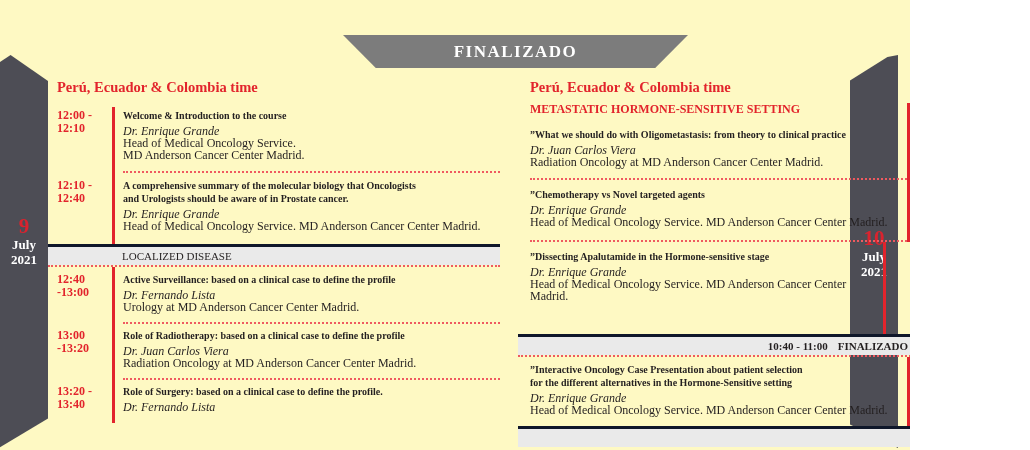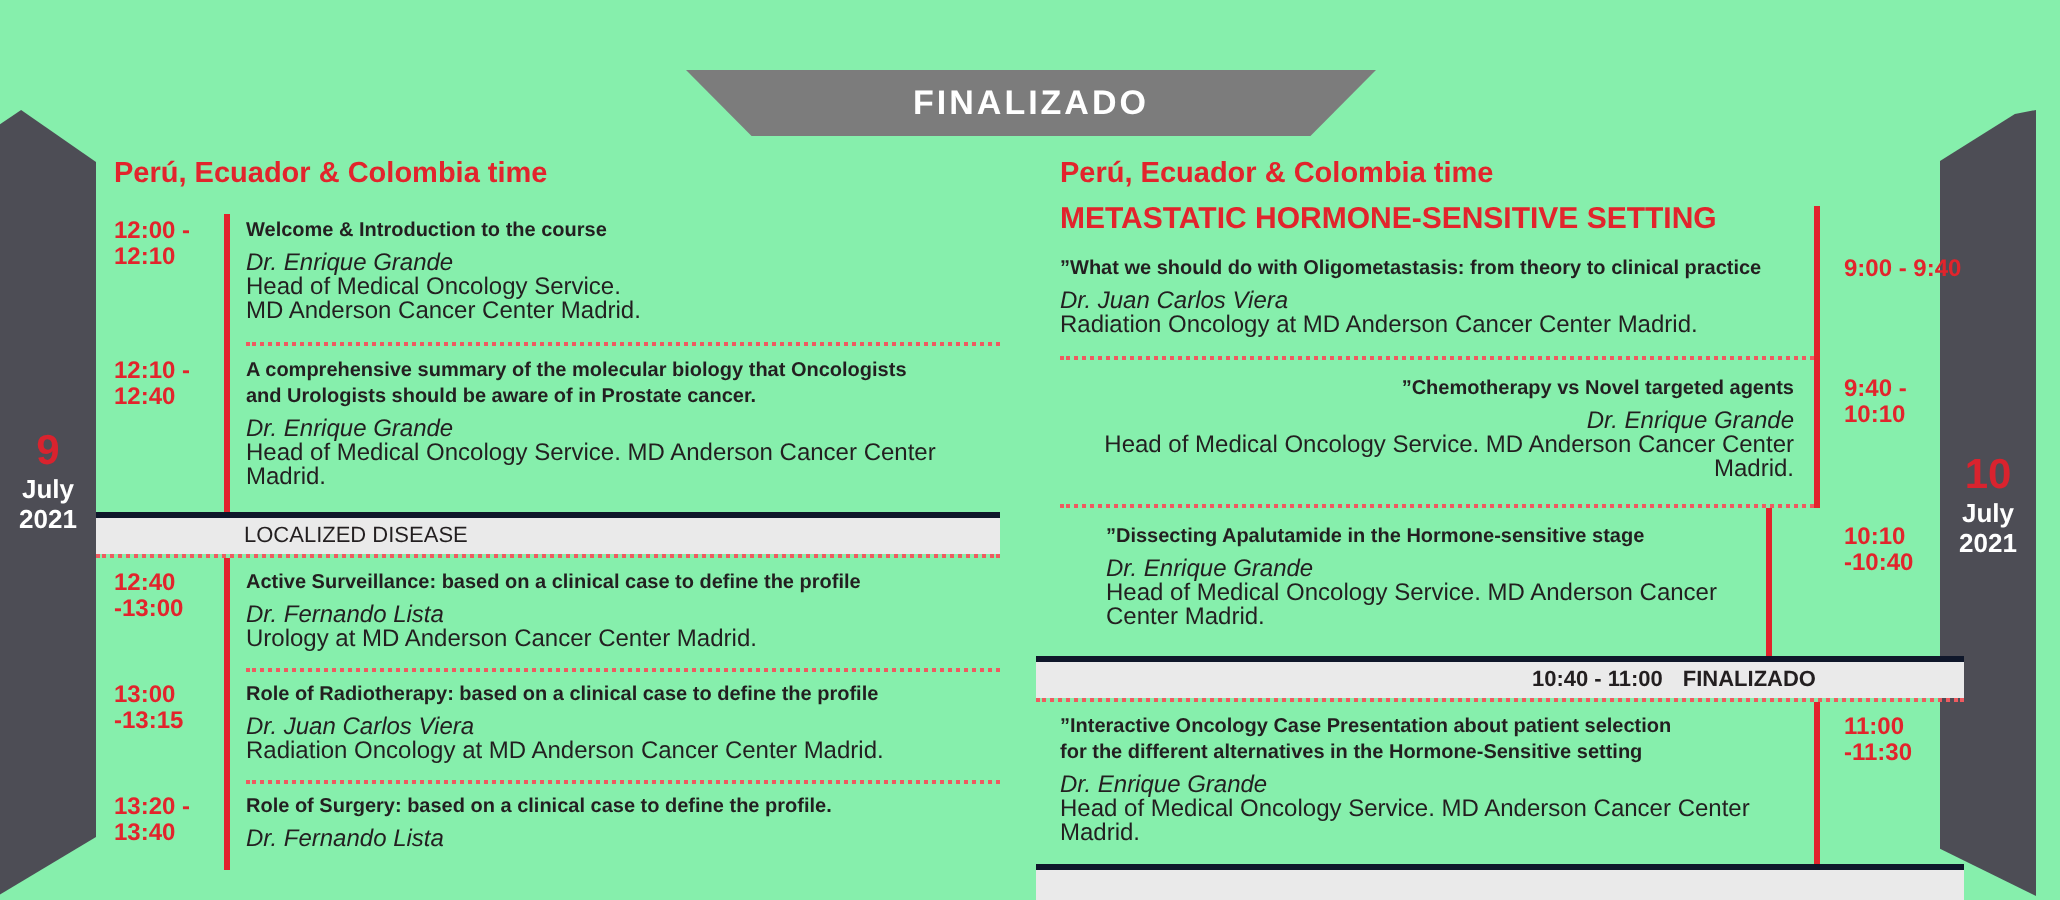--- a/index.html
+++ b/index.html
@@ -5,8 +5,8 @@
   * { margin:0; padding:0; box-sizing:border-box; }
   html,body { background:#ffffff; }
   .page {
-    position:relative; width:1030px; height:450px; background:#86efac;
-    font-family:Liberation Sans, sans-serif; color:#231f20; overflow:hidden;
+    position:relative; width:910px; height:450px; background:#fef9c3;
+    font-family:Liberation Serif, serif; color:#231f20; overflow:hidden;
   }
   
   .banner {

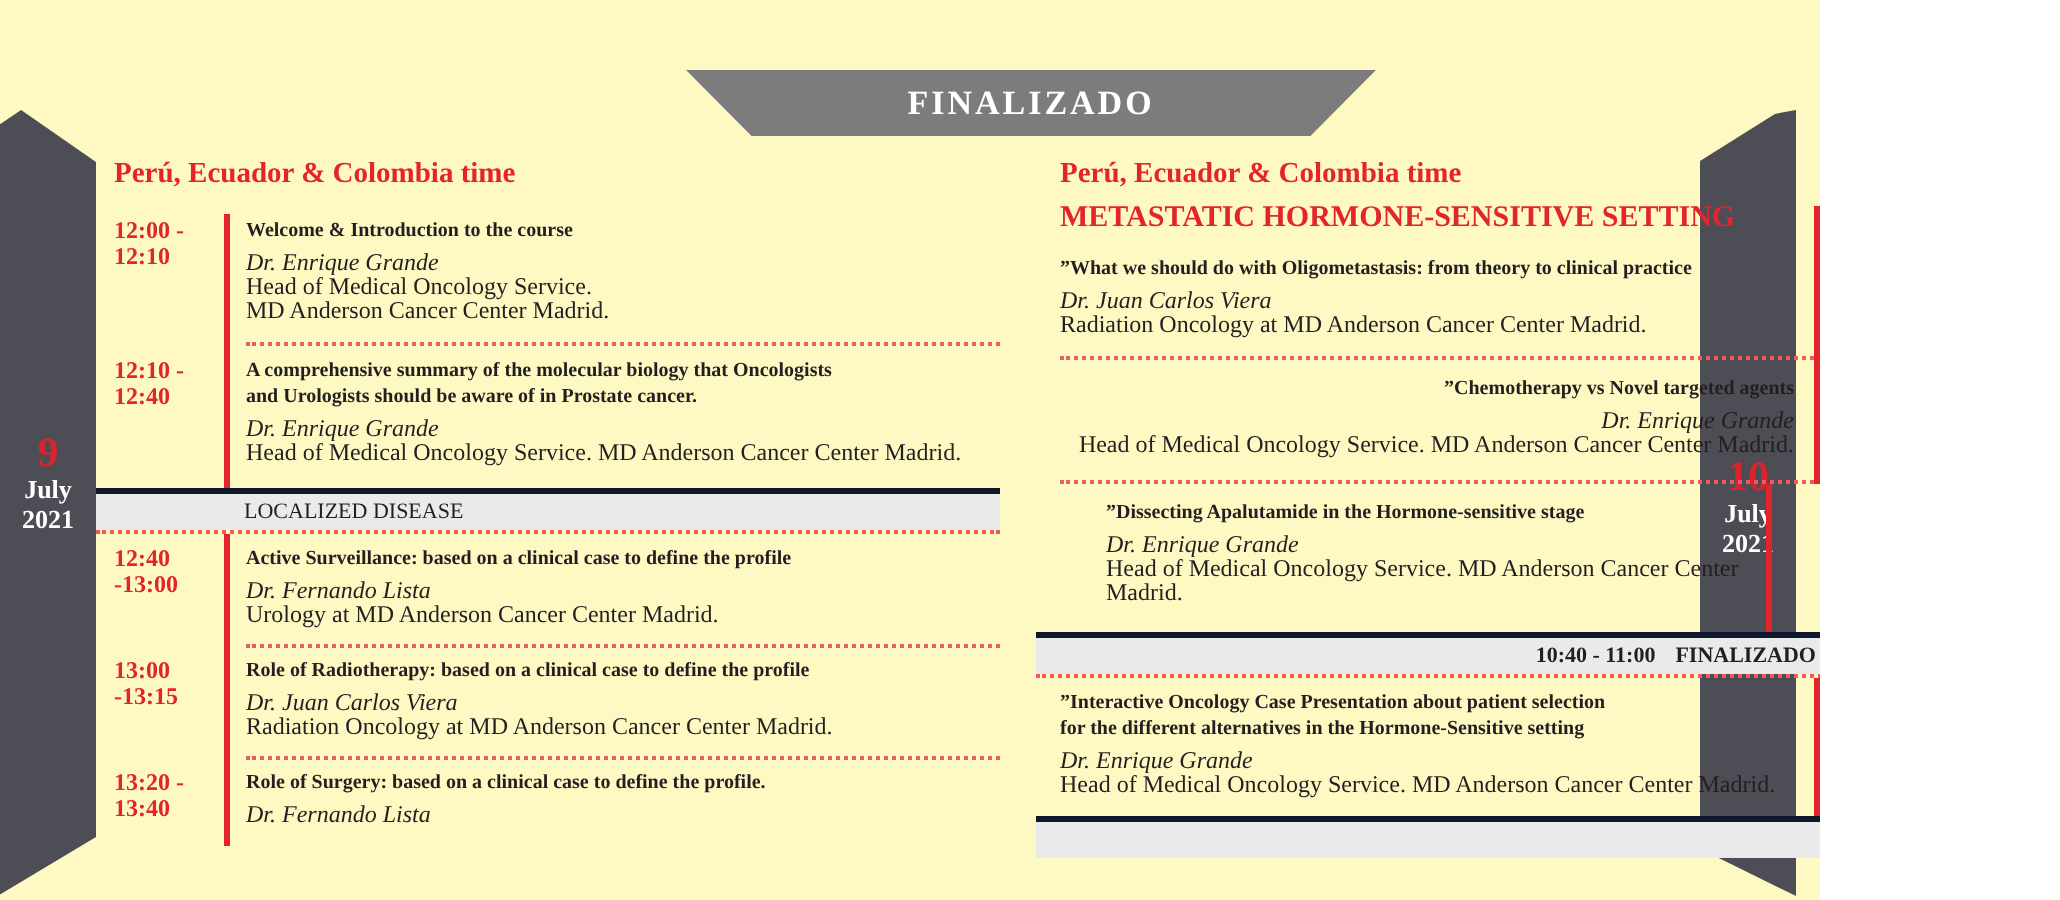--- a/index.html
+++ b/index.html
@@ -32,7 +32,7 @@
   .col-right { left:530px; width:452px; }
   .tz-header { color:#e2242c; font-weight:bold; font-size:14.5px; line-height:15px; margin-bottom:12px; }
   .col-right .tz-header { margin-bottom:8px; }
-  .sub-header { color:#e2242c; font-weight:bold; font-size:15px; line-height:13px; }
+  .sub-header { color:#e2242c; font-weight:bold; font-size:12px; line-height:13px; }
   
   .row { display:flex; align-items:stretch; }
   .t-cell { width:55px; flex-shrink:0; color:#e2242c; font-weight:bold; font-size:12px; line-height:13px; padding-top:2px; }

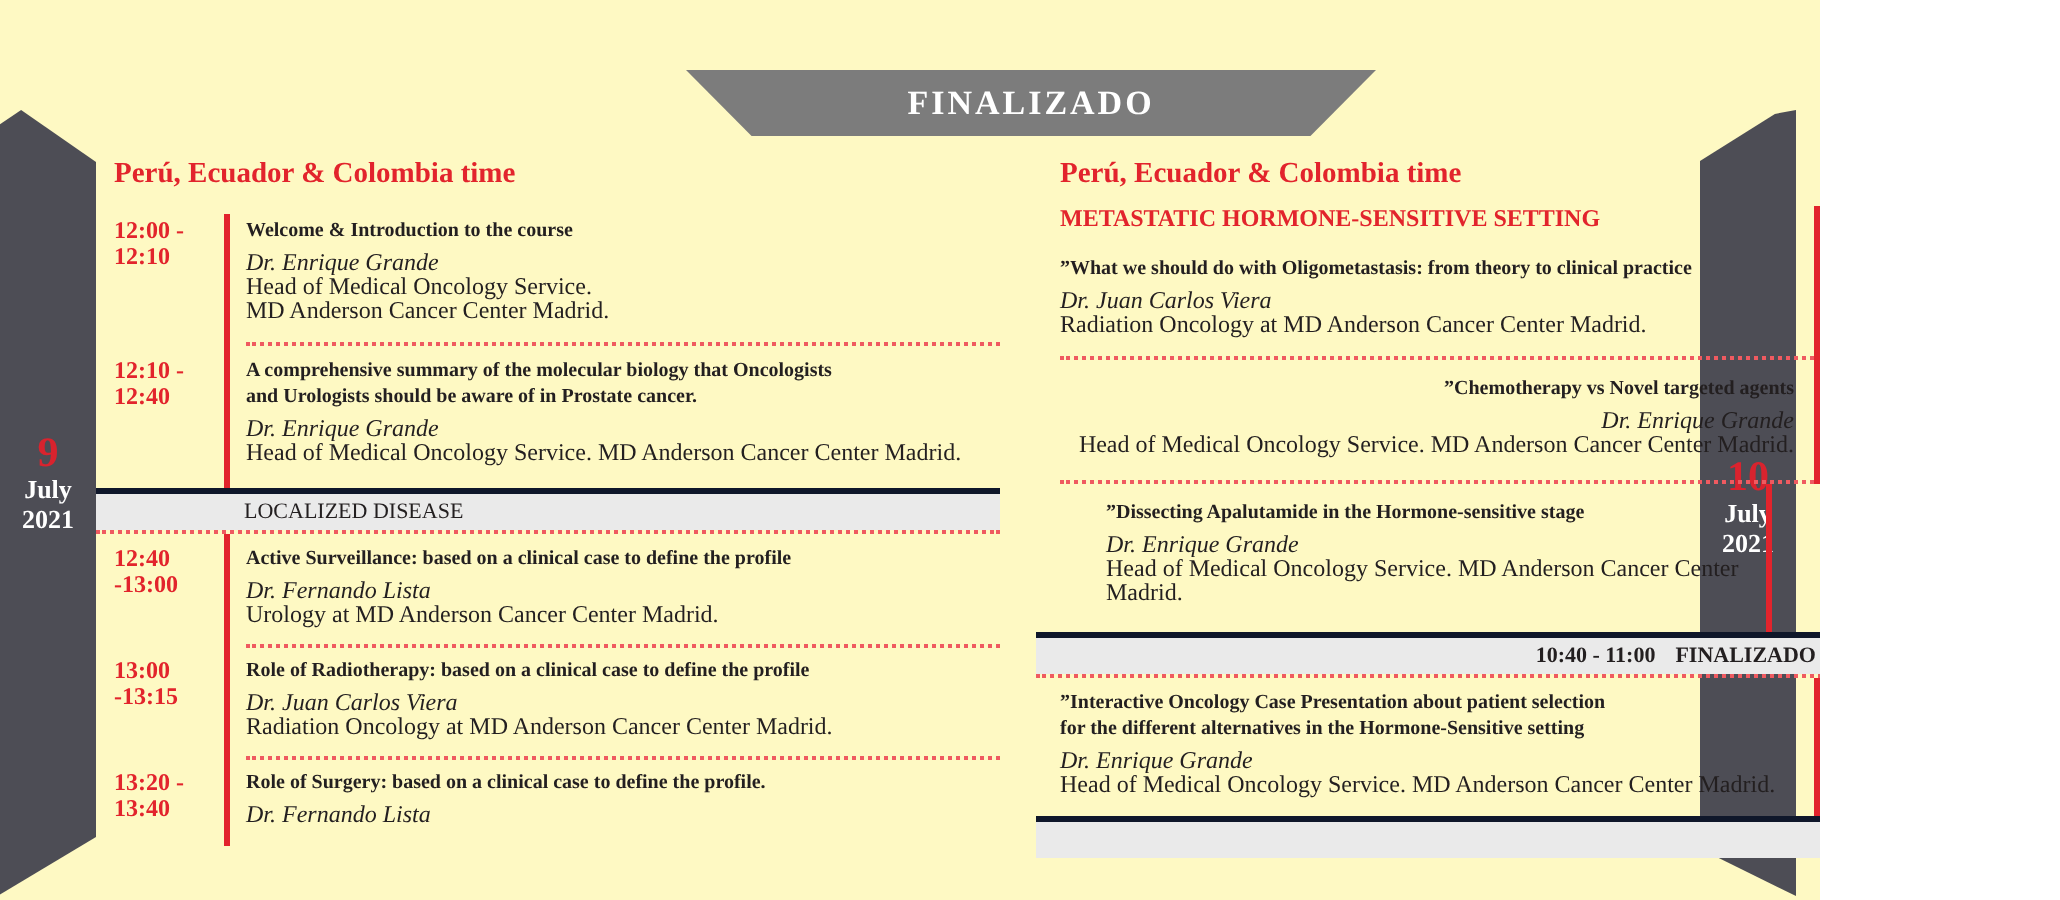--- a/index.html
+++ b/index.html
@@ -190,7 +190,7 @@
         <div class="t-cell"></div>
       </div>
       <div class="row mid">
-        <div class="c-cell" style="padding-bottom:12px;text-align:right;">
+        <div class="c-cell" style="padding-bottom:12px;">
           <div class="title">”Chemotherapy vs Novel targeted agents</div>
           <div class="speaker">Dr. Enrique Grande</div>
           <div class="affil">Head of Medical Oncology Service. MD Anderson Cancer Center Madrid.</div>

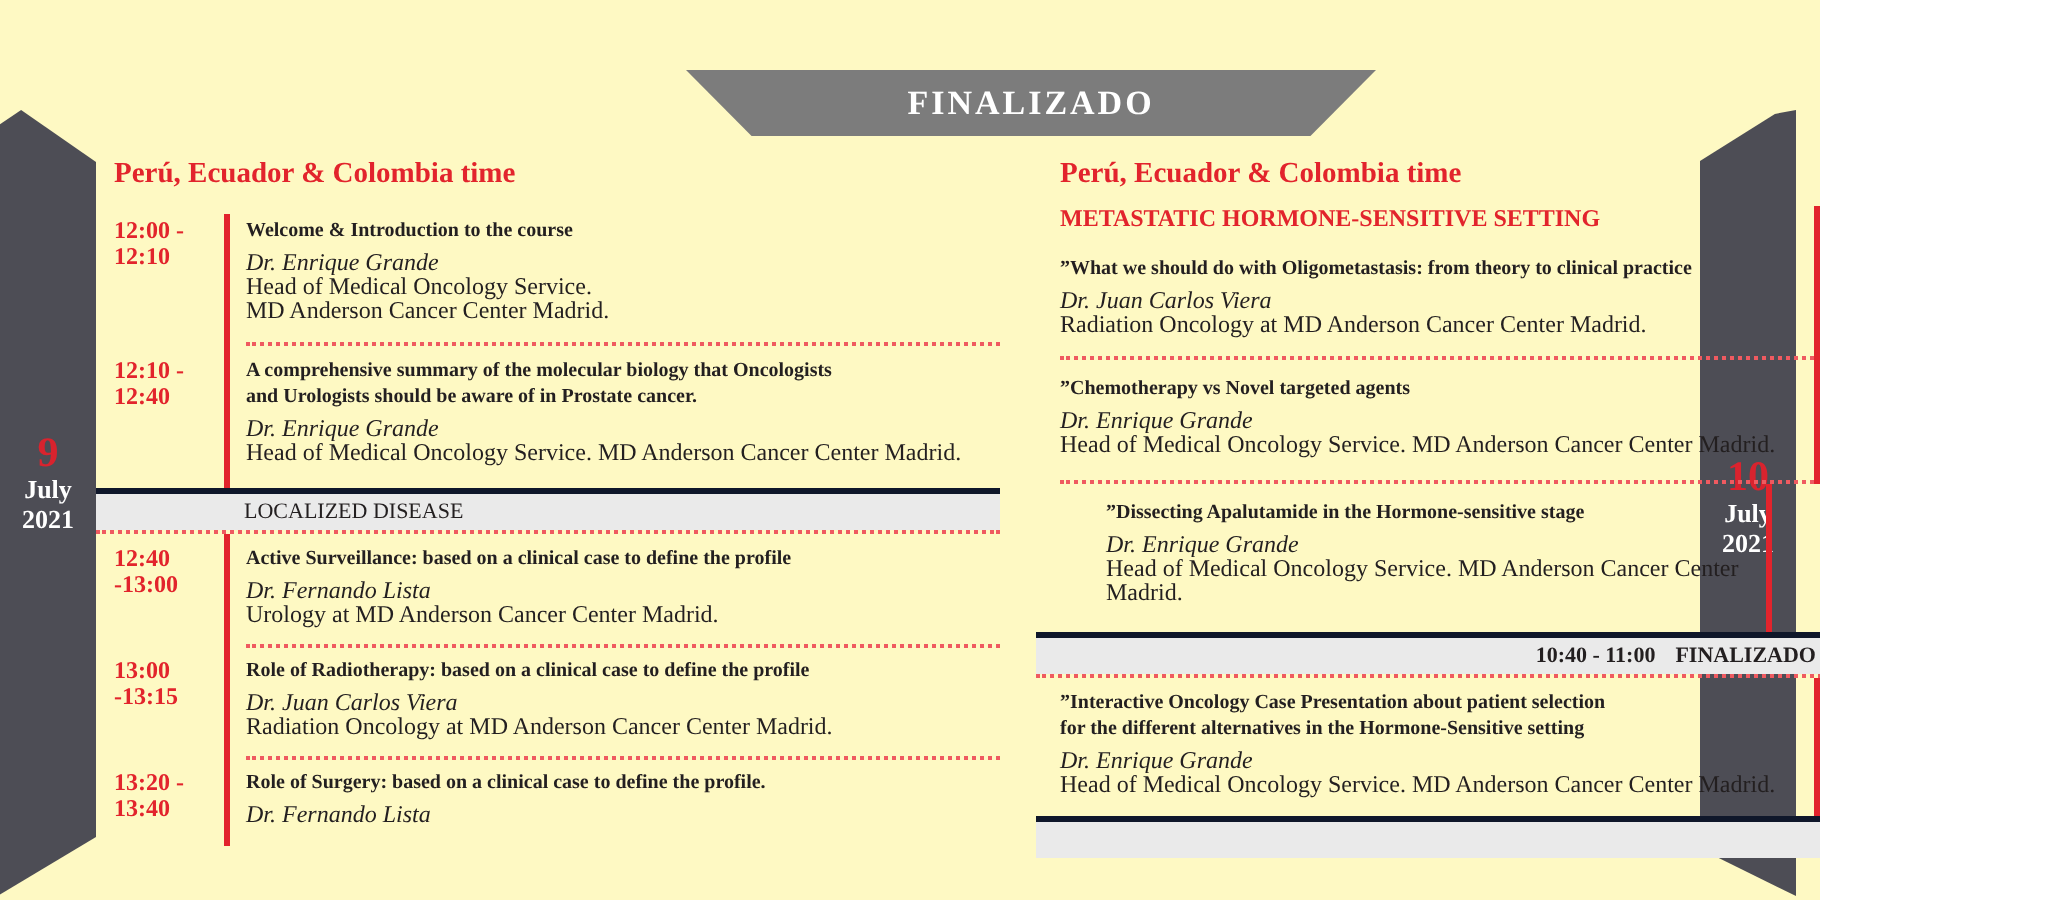--- a/index.html
+++ b/index.html
@@ -204,7 +204,7 @@
         <div class="t-cell"></div>
       </div>
       <div class="row mid">
-        <div class="c-cell" style="padding-bottom:14px;margin-left:23px;">
+        <div class="c-cell" style="padding-bottom:32px;">
           <div class="title">”Dissecting Apalutamide in the Hormone-sensitive stage</div>
           <div class="speaker">Dr. Enrique Grande</div>
           <div class="affil">Head of Medical Oncology Service. MD Anderson Cancer Center Madrid.</div>

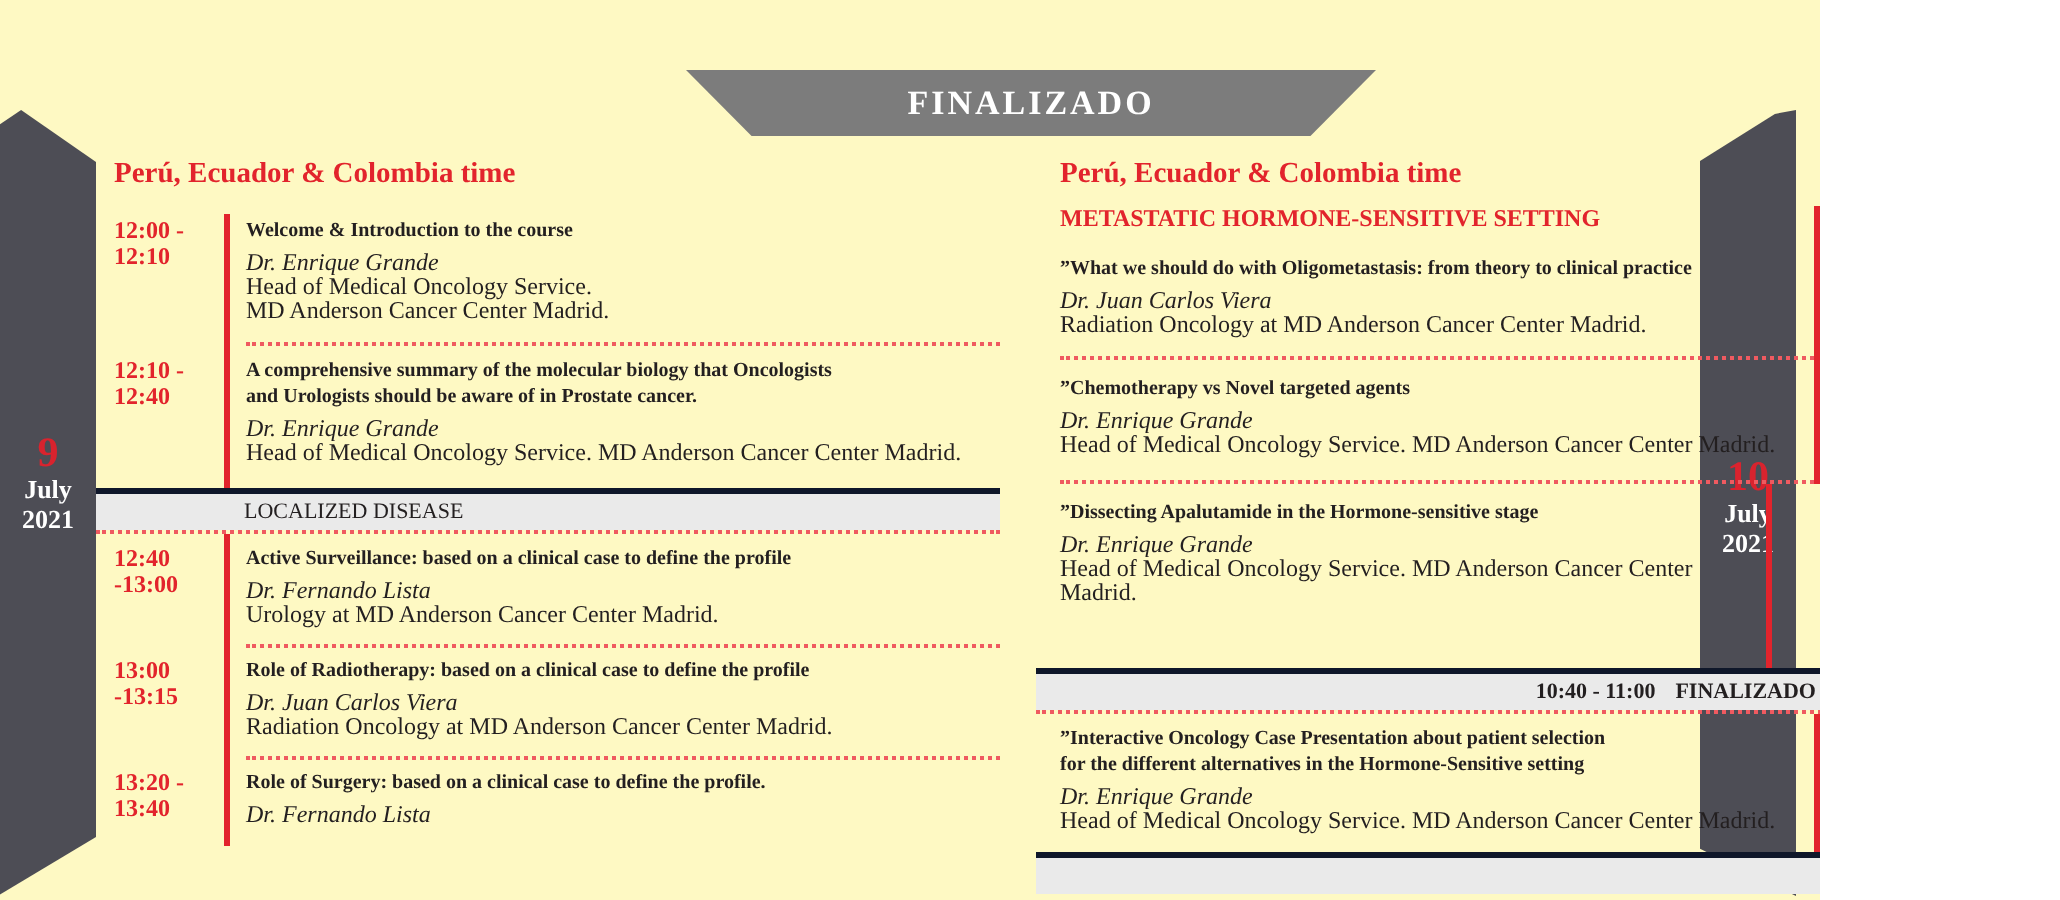--- a/index.html
+++ b/index.html
@@ -141,7 +141,7 @@
           </div>
       </div>
       <div class="row mid">
-        <div class="t-cell" style="padding-top:5px;">13:00 -13:15</div>
+        <div class="t-cell" style="padding-top:5px;">13:00 -13:20</div>
         <div class="c-cell" style="padding-top:5px;padding-bottom:9px;">
           <div class="title">Role of Radiotherapy: based on a clinical case to define the profile</div>
           <div class="speaker">Dr. Juan Carlos Viera</div>

